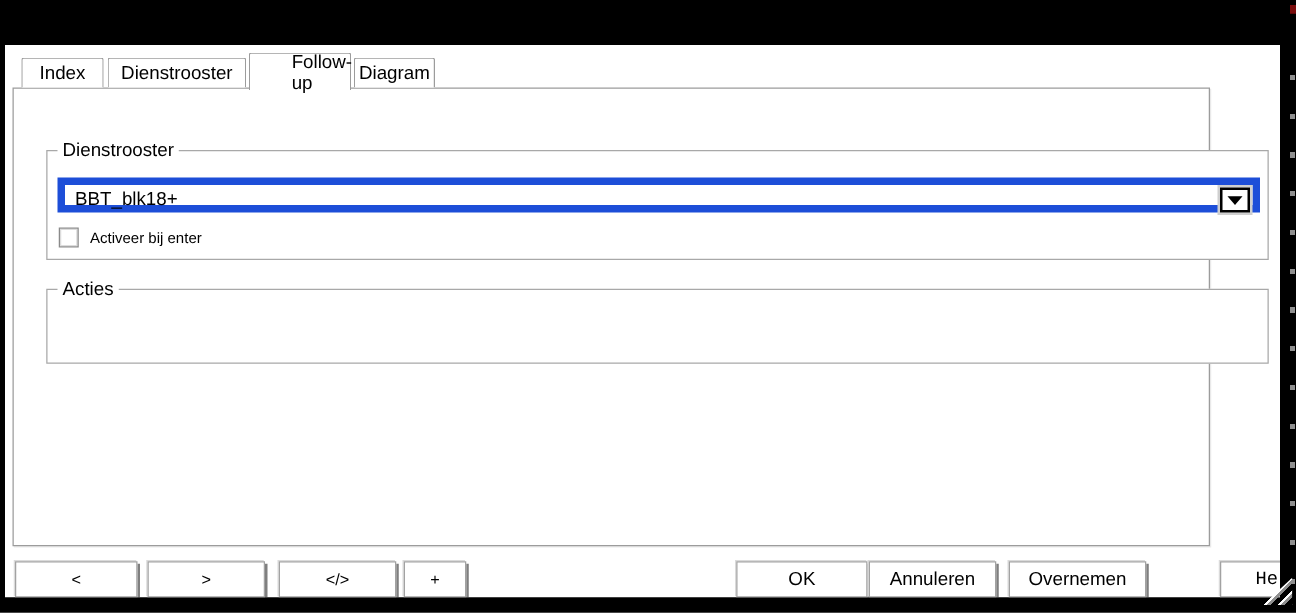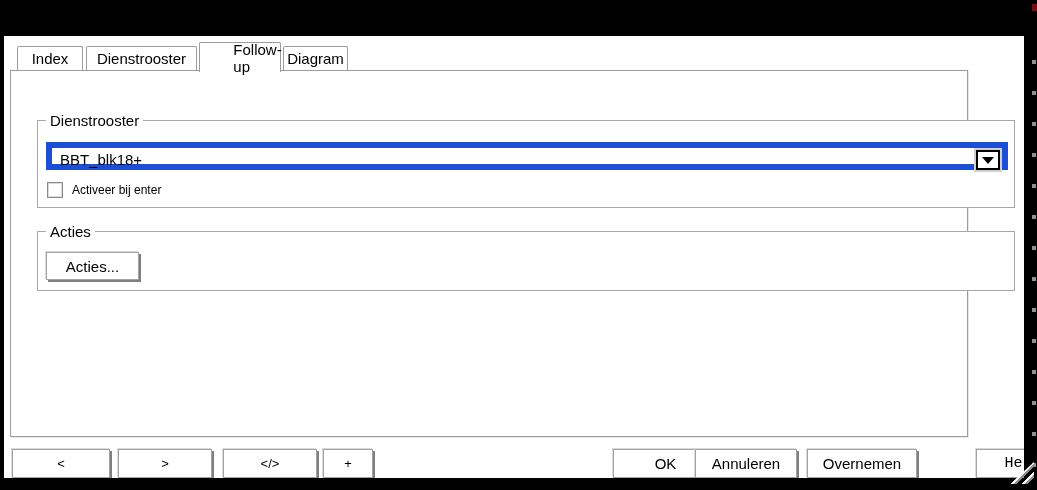--- a/index.html
+++ b/index.html
@@ -175,7 +175,6 @@
 
       <div class="groupbox group-acties">
         <span class="group-label">Acties</span>
-        <div class="btn btn-acties">Acties...</div>
       </div>
 
     </div>

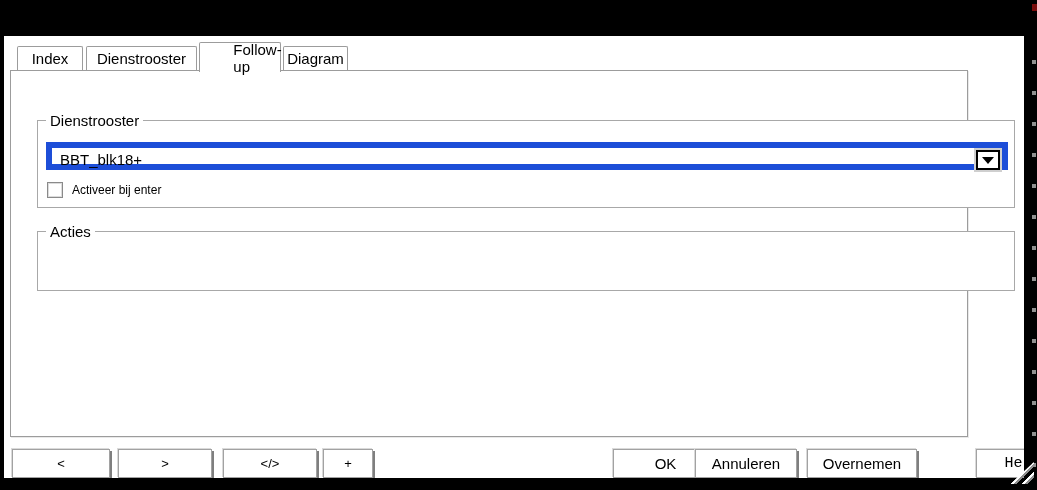--- a/index.html
+++ b/index.html
@@ -118,7 +118,7 @@
   .btn-nav-1 { left: 114px; width: 94px; }
   .btn-nav-2 { left: 219px; width: 94px; }
   .btn-nav-3 { left: 319px; width: 50px; }
-  .btn-dlg-0 { left: 585px; width: 105px; margin-left: 24px; }
+  .btn-dlg-0 { left: 585px; width: 105px; }
   .btn-dlg-1 { left: 691px; width: 102px; }
   .btn-dlg-2 { left: 803px; width: 110px; }
   .btn-dlg-3 { left: 972px; width: 93px; font-family: Liberation Mono, monospace; }

